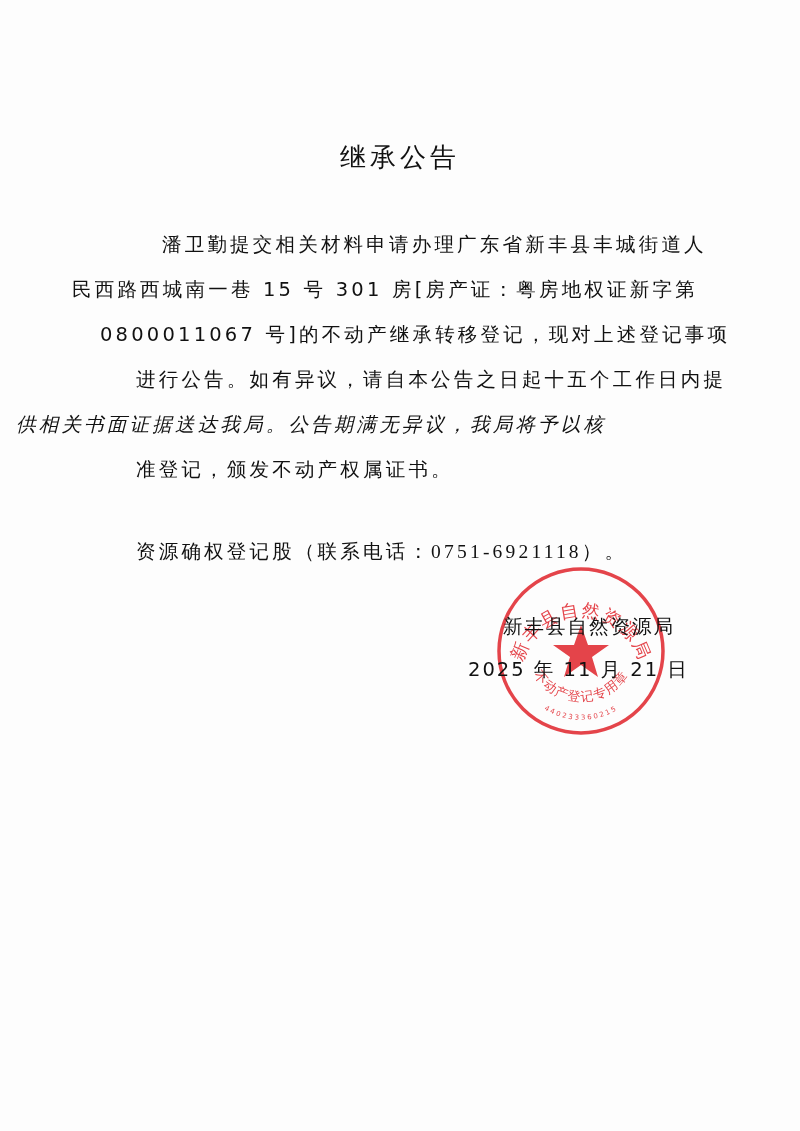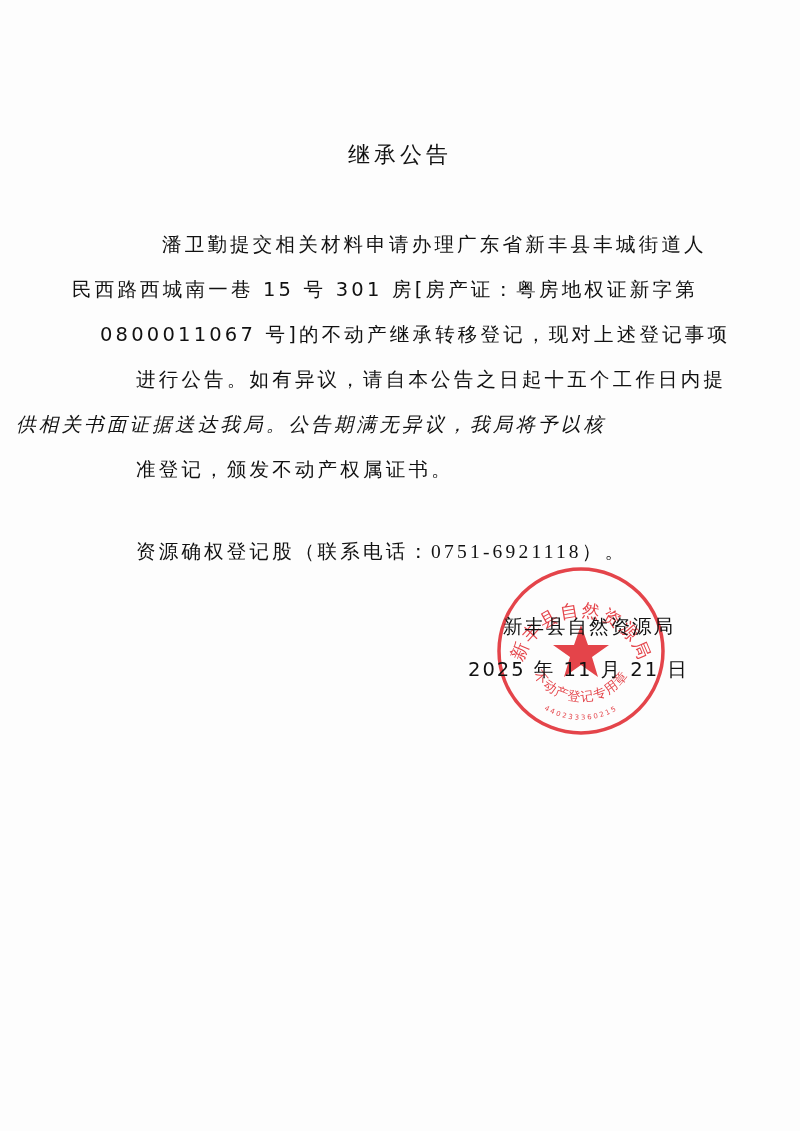--- a/index.html
+++ b/index.html
@@ -10,7 +10,7 @@
   .page { position: absolute; left: 0; top: 0; width: 800px; height: 1131px; }
   .title {
     position: absolute; left: 0; width: 800px; top: 140px; text-align: center;
-    font-size: 22px; letter-spacing: 4px; font-family: "DejaVu Sans", sans-serif; font-weight: normal;
+    font-size: 26px; letter-spacing: 4px; font-family: "DejaVu Sans", sans-serif; font-weight: normal;
   }
   .line {
     position: absolute; left: 16px; width: 800px; font-size: 19.5px; white-space: nowrap;

